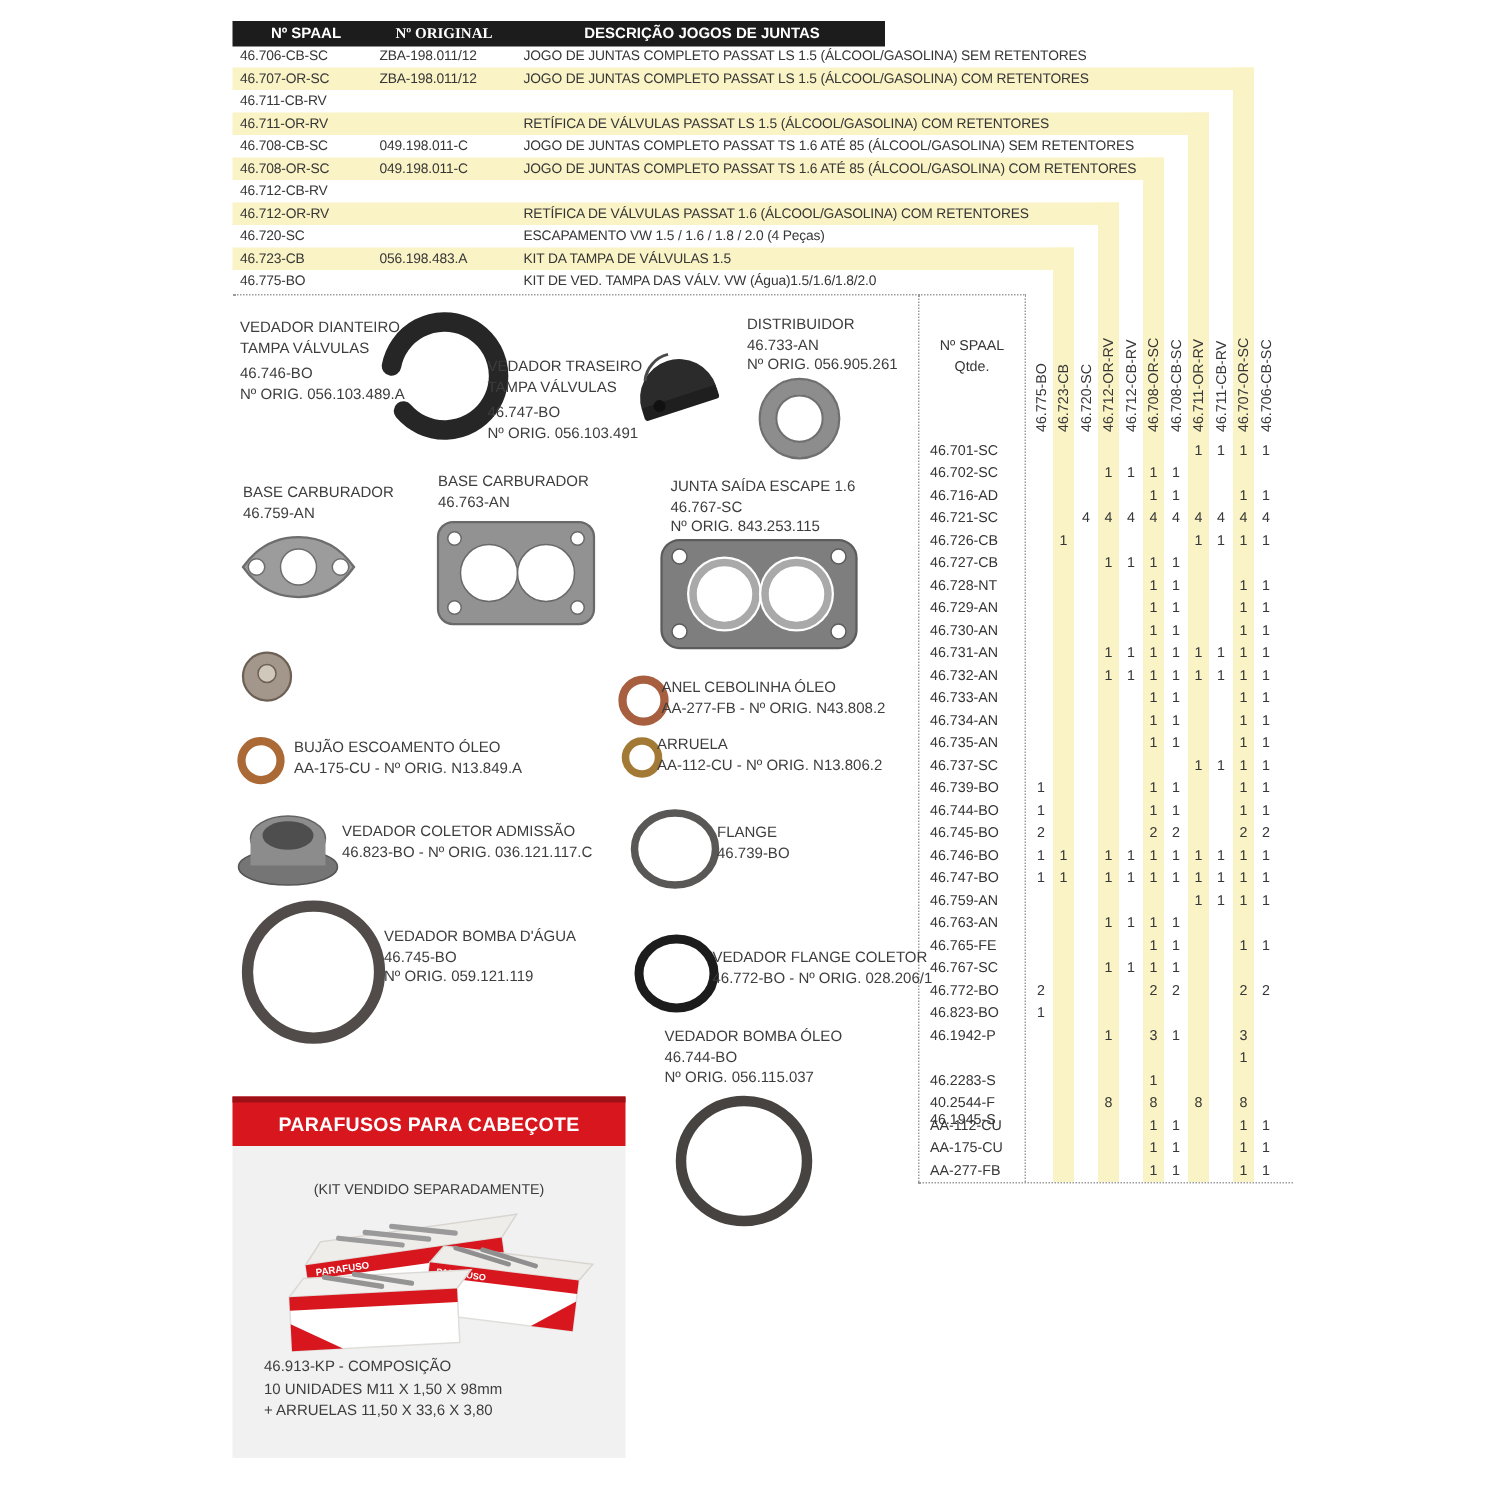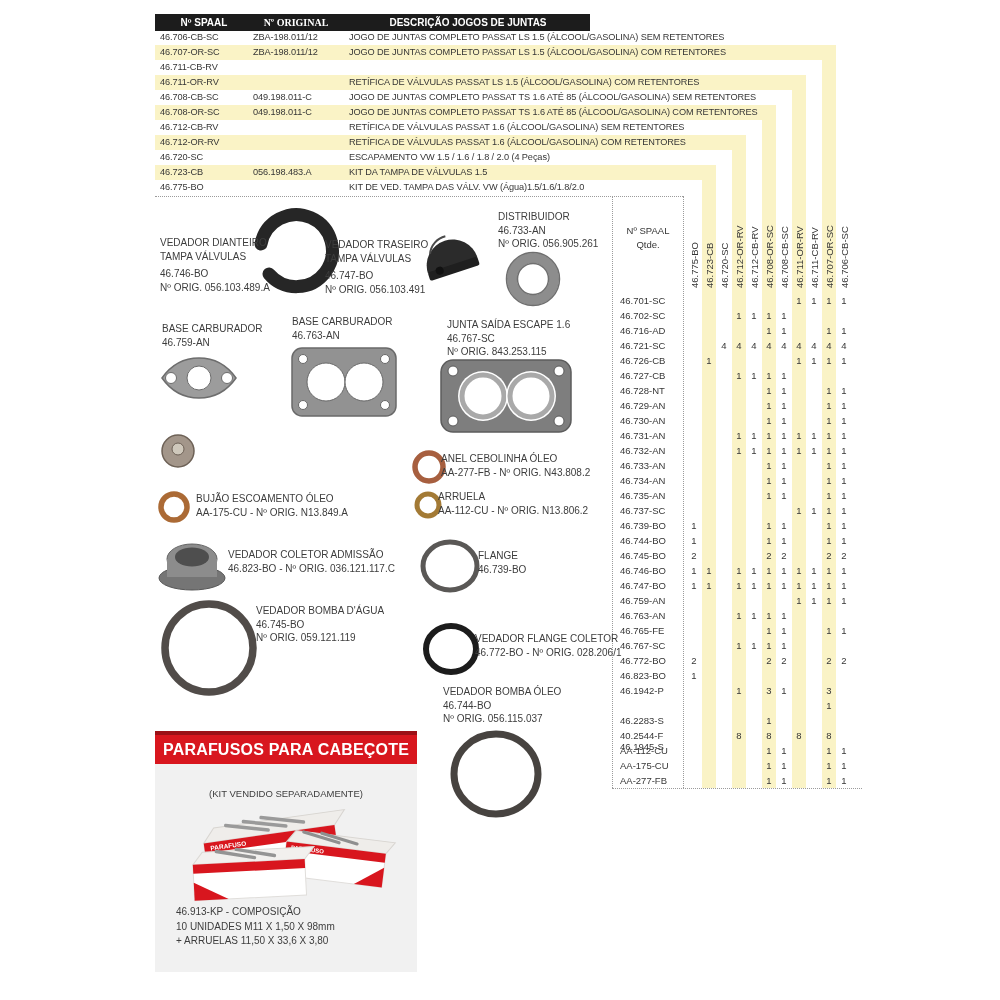--- a/index.html
+++ b/index.html
@@ -286,7 +286,6 @@
     <div class="trow-text" style="left: 253px; top: 105px;">049.198.011-C</div>
     <div class="trow-text" style="left: 349px; top: 105px;">JOGO DE JUNTAS COMPLETO PASSAT TS 1.6 ATÉ 85 (ÁLCOOL/GASOLINA) COM RETENTORES</div>
     <div class="trow-text" style="left: 160px; top: 120px;">46.712-CB-RV</div>
-    <div class="trow-text" style="left: 349px; top: 120px;">RETÍFICA DE VÁLVULAS PASSAT 1.6 (ÁLCOOL/GASOLINA) SEM RETENTORES</div>
     <div class="band" style="left: 155px; top: 135px; width: 591px; height: 15px; background: rgb(250, 243, 198);"></div>
     <div class="stripe" style="left: 732px; top: 135px; width: 14px; height: 653px; background: rgb(250, 243, 198);"></div>
     <div class="trow-text" style="left: 160px; top: 135px;">46.712-OR-RV</div>

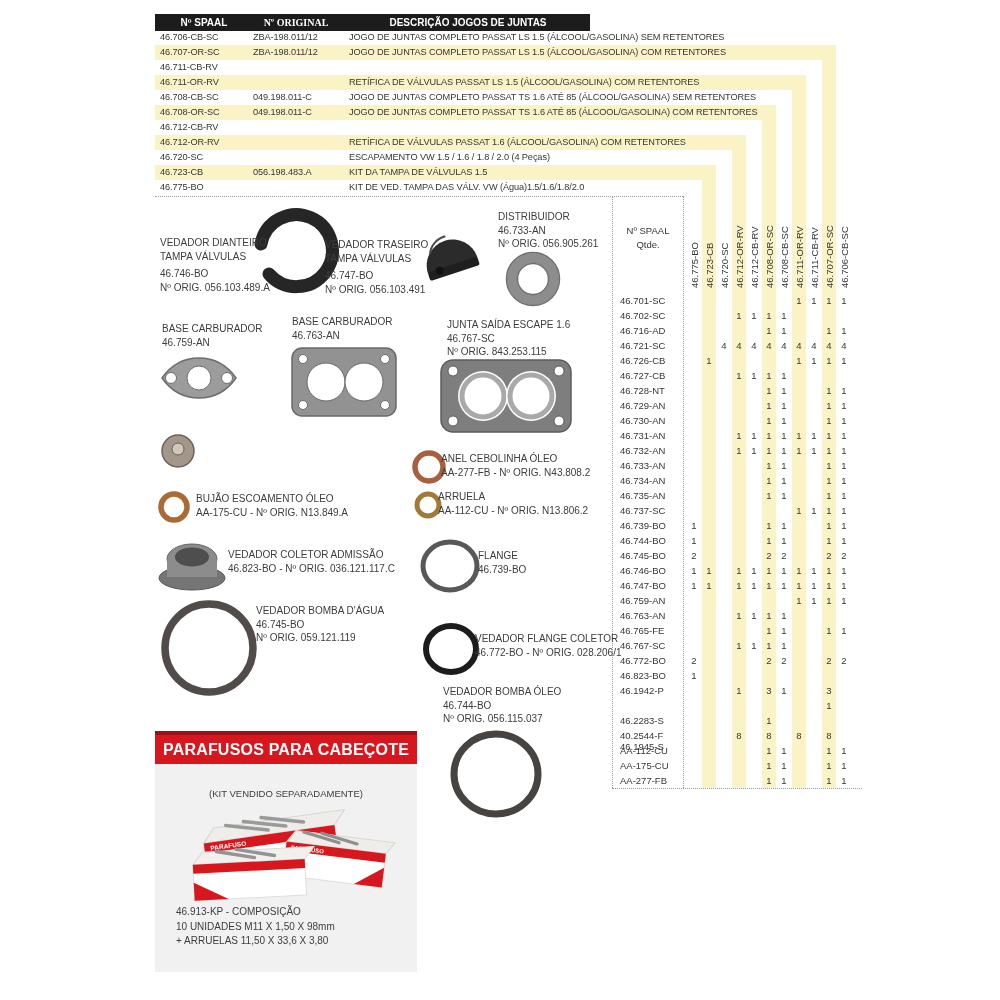--- a/index.html
+++ b/index.html
@@ -66,7 +66,7 @@
   <svg class="ill" style="left:247px;top:206px" width="100" height="92" viewBox="0 0 100 92">
     <path d="M 14 38 A 36 36 0 1 1 22 68" fill="none" stroke="#262626" stroke-width="13" stroke-linecap="round"></path>
   </svg>
-  <div class="part-label" style="left:160px;top:236px">
+  <div class="part-label" style="left:160px;top:212px">
     <span class="pl">VEDADOR DIANTEIRO</span>
     <span class="pl">TAMPA VÁLVULAS</span>
     <span class="pl gap">46.746-BO</span>

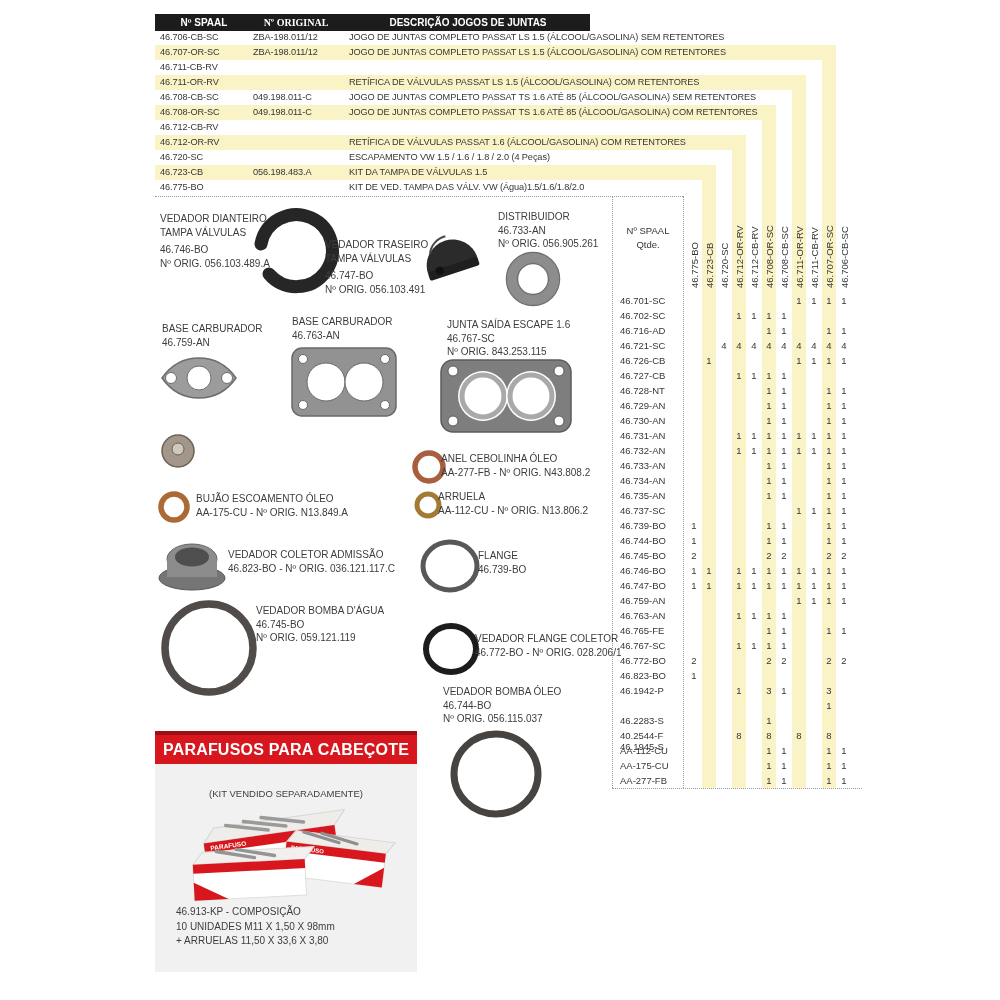--- a/index.html
+++ b/index.html
@@ -192,7 +192,7 @@
   <svg class="ill" style="left:158px;top:597px" width="102" height="102" viewBox="0 0 102 102">
     <circle cx="51" cy="51" r="44" fill="none" stroke="#514c49" stroke-width="7.5"></circle>
   </svg>
-  <div class="part-label" style="left:256px;top:604px">
+  <div class="part-label" style="left:256px;top:618px">
     <span class="pl">VEDADOR BOMBA D'ÁGUA</span>
     <span class="pl">46.745-BO</span>
     <span class="pl">Nº ORIG. 059.121.119</span>

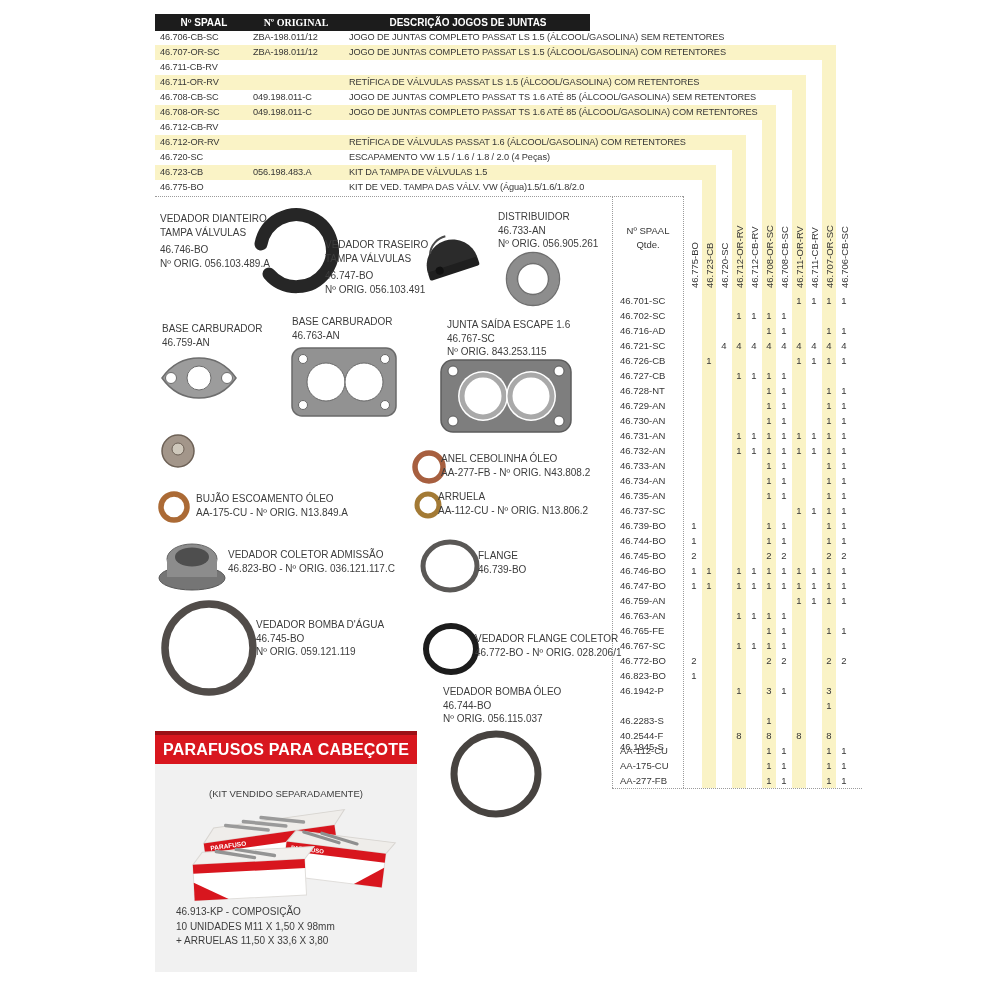--- a/index.html
+++ b/index.html
@@ -34,7 +34,7 @@
   
   .banner{position:absolute;left:155px;top:731px;width:262px;height:29px;background:#d8161e;
         border-top:4px solid #9c1016;z-index:3;}
-  .banner span{display:block;text-align:center;color:#fff;font-size:16px;font-weight:bold;
+  .banner span{display:block;text-align:center;color:#fff;font-size:13px;font-weight:bold;
         line-height:29px;letter-spacing:0.2px;}
   .kit-panel{position:absolute;left:155px;top:764px;width:262px;height:222px;background:#f1f1f1;z-index:1;}
   .kit-note{position:absolute;left:155px;top:788px;width:262px;text-align:center;font-size:9.5px;

